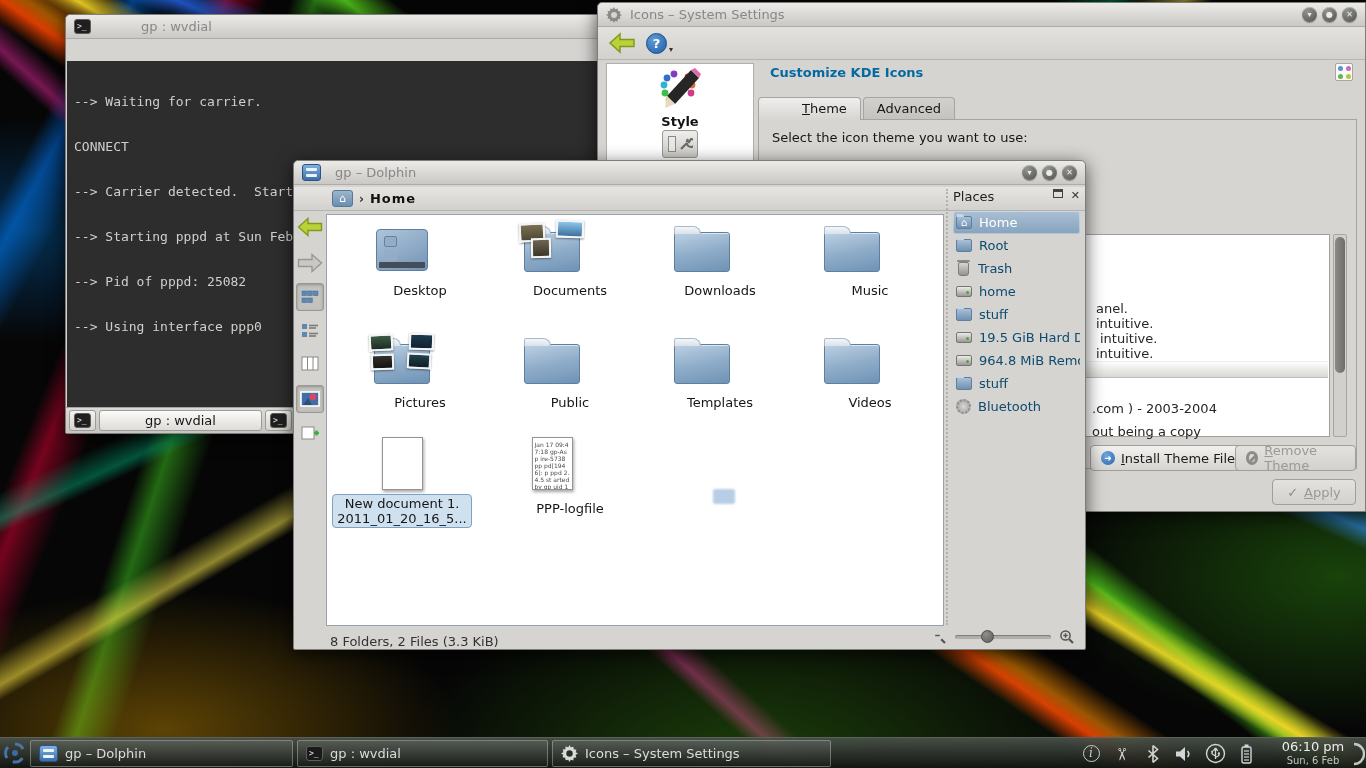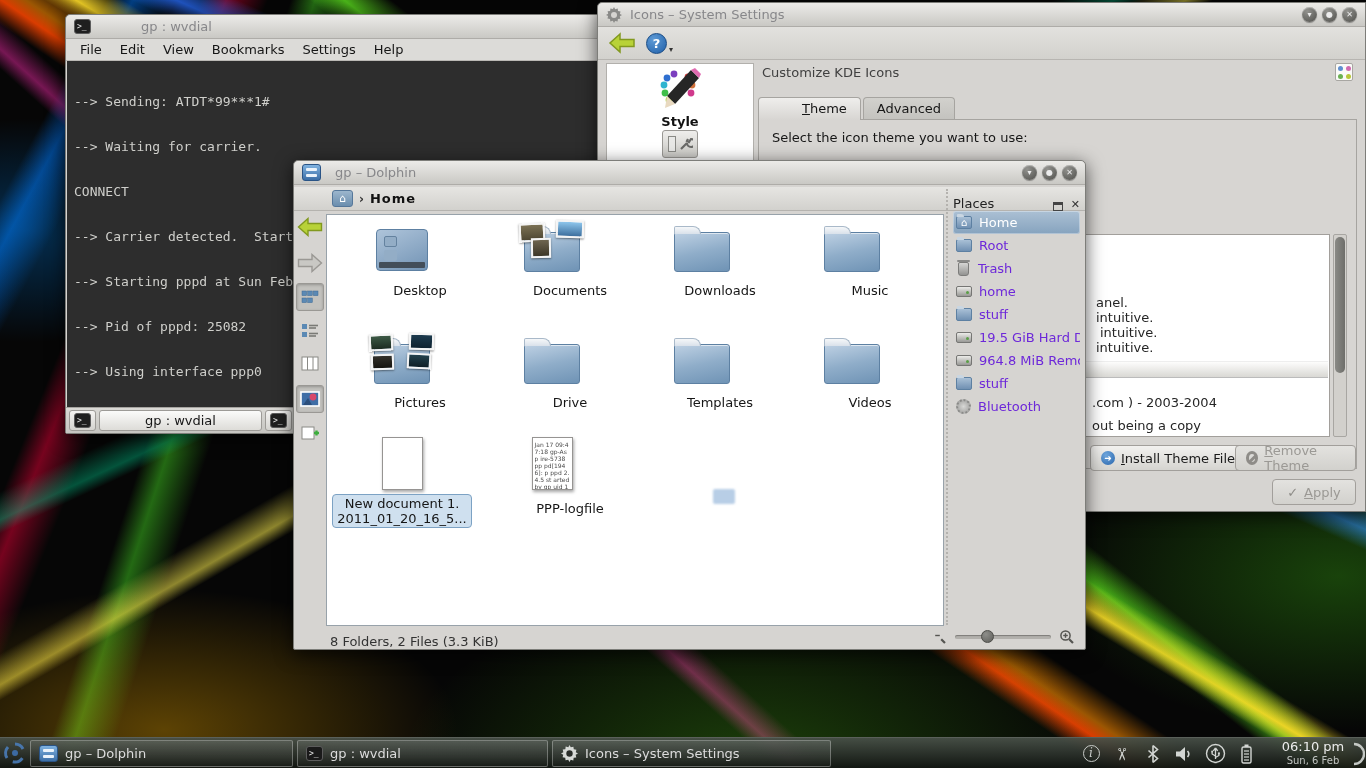--- a/index.html
+++ b/index.html
@@ -254,14 +254,6 @@
       <span class="term-appicon">&gt;_</span>
       <span class="title">gp : wvdial</span>
     </div>
-    <div class="menubar">
-      <span>File</span>
-      <span>Edit</span>
-      <span>View</span>
-      <span>Bookmarks</span>
-      <span>Settings</span>
-      <span>Help</span>
-    </div>
     <div class="termbody">
       <div>--&gt; Sending: ATDT*99***1#</div>
       <div>--&gt; Waiting for carrier.</div>

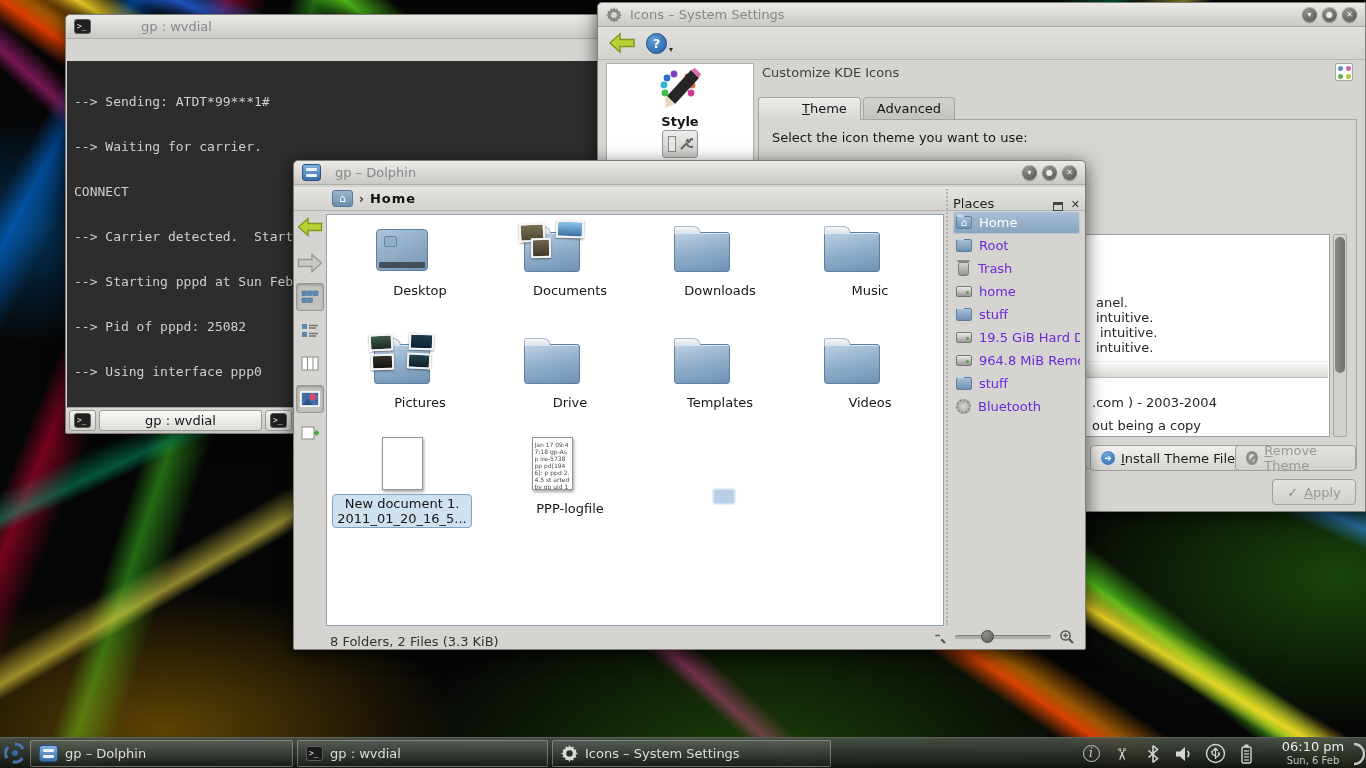--- a/index.html
+++ b/index.html
@@ -79,7 +79,7 @@
     background:linear-gradient(#efeeec,#cac9c5); display:flex; align-items:center;
     justify-content:center; gap:3px; }
   .hw-icon .slab { width:8px; height:16px; background:#e8e8e6; border:1px solid #8a8a86; }
-  .ss-header { position:absolute; left:164px; top:62px; font-weight:normal; color:#404040; }
+  .ss-header { position:absolute; left:172px; top:62px; font-weight:bold; color:#0369a1; }
   .module-mini { position:absolute; right:12px; top:60px; width:18px; height:18px;
     background:#fafaf8; border:1px solid #a8a6a2; border-radius:2px;
     display:grid; grid-template-columns:1fr 1fr; place-items:center; }

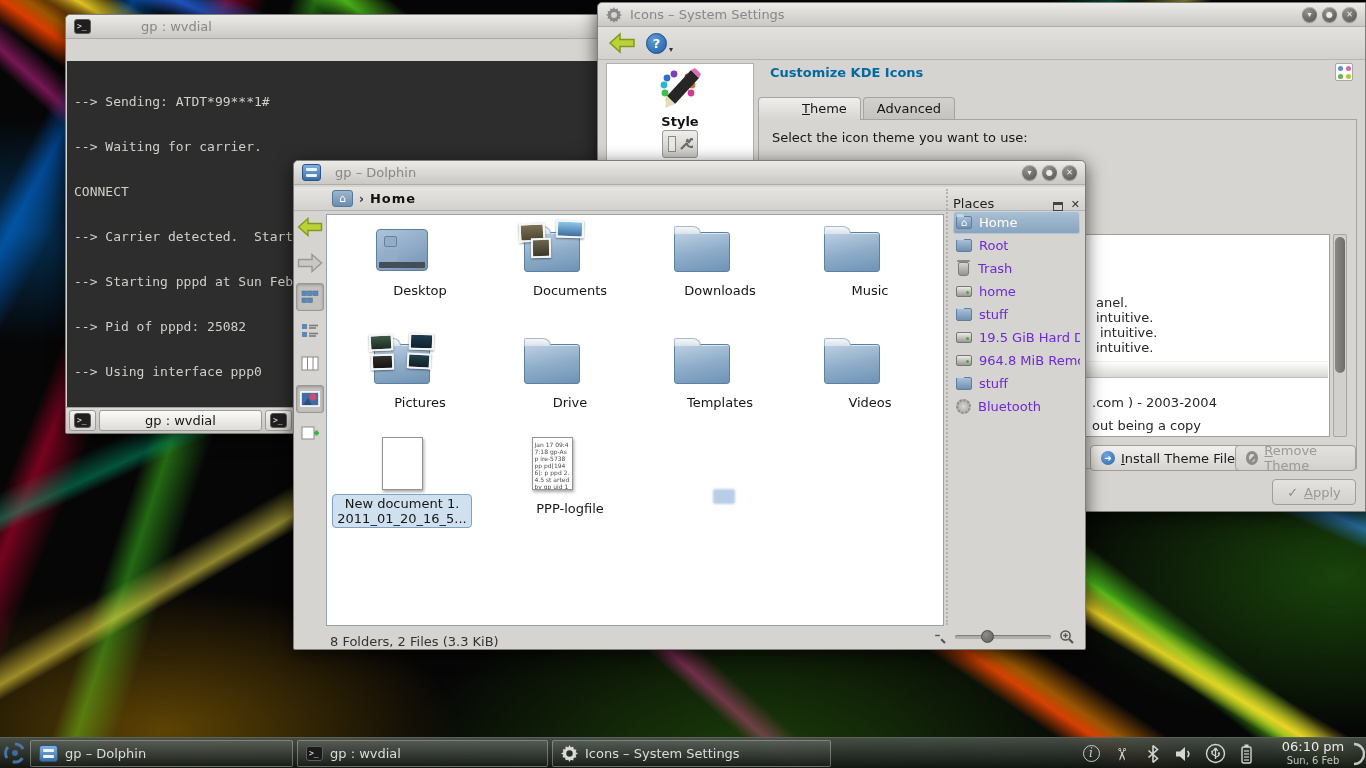--- a/index.html
+++ b/index.html
@@ -255,7 +255,6 @@
       <span class="title">gp : wvdial</span>
     </div>
     <div class="termbody">
-      <div>--&gt; Sending: ATDT*99***1#</div>
       <div>--&gt; Waiting for carrier.</div>
       <div>CONNECT</div>
       <div>--&gt; Carrier detected.  Starting PPP immediately.</div>

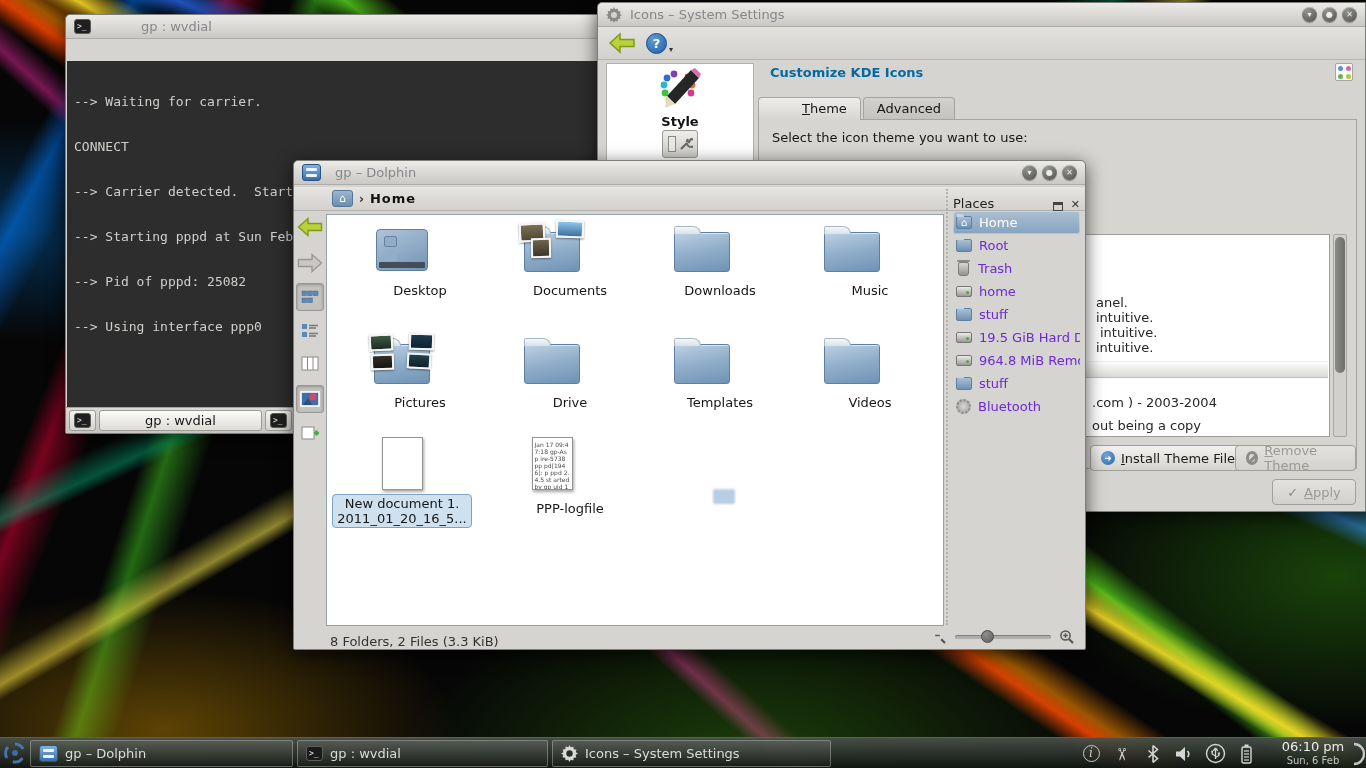--- a/index.html
+++ b/index.html
@@ -184,7 +184,7 @@
     background:rgba(125,165,210,.55); filter:blur(1px); }
   .places { position:absolute; left:652px; top:28px; width:134px; bottom:24px;
     border-left:2px dotted #b4b2ae; padding-left:5px; }
-  .places-head { display:flex; align-items:flex-end; height:22px; color:#222; }
+  .places-head { display:flex; align-items:flex-start; height:22px; color:#222; }
   .places-head .ph-title { flex:1; }
   .ph-float { width:10px; height:9px; border:1px solid #444; border-top:3px solid #444;
     margin-right:8px; }

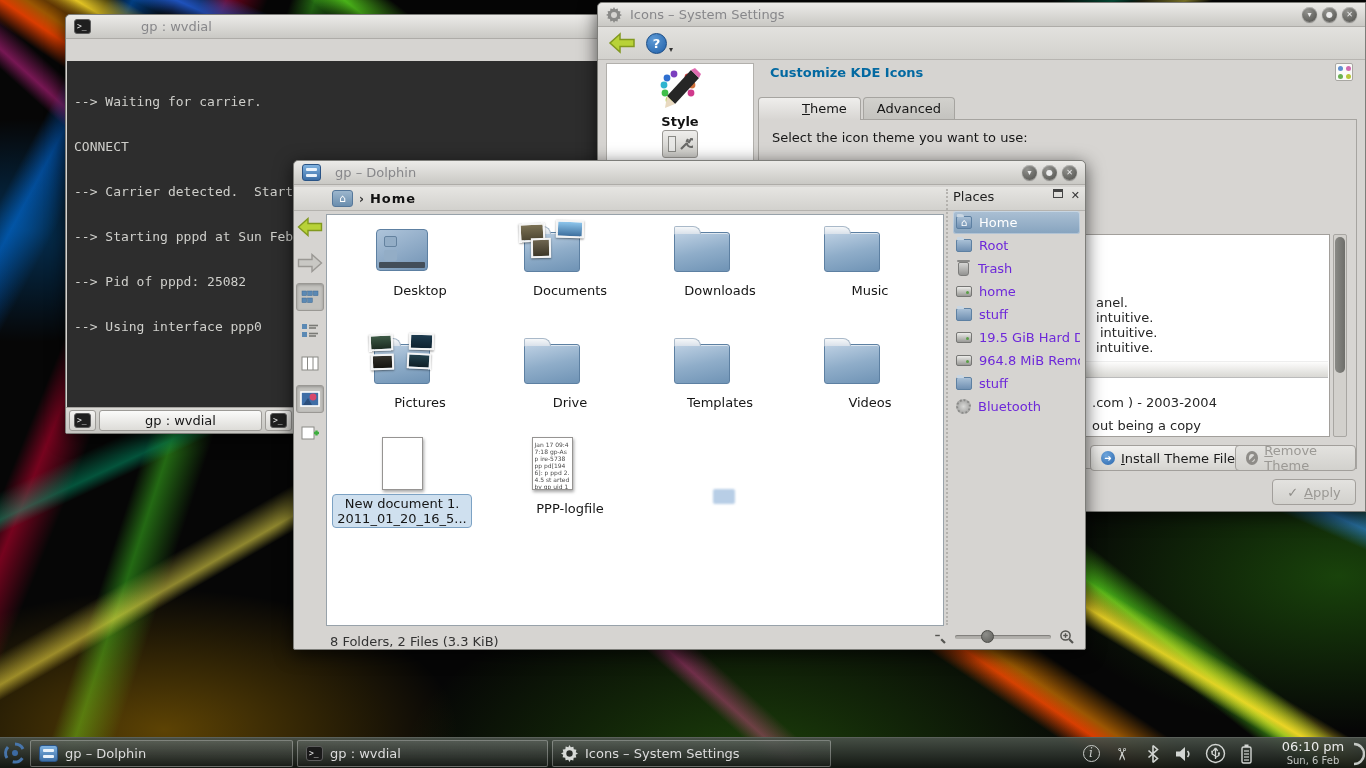--- a/index.html
+++ b/index.html
@@ -190,7 +190,7 @@
     margin-right:8px; }
   .ph-close { font-size:11px; font-weight:bold; color:#333; }
   .place { display:flex; align-items:center; height:23px; gap:7px; padding-left:3px;
-    color:#6d28d9; white-space:nowrap; overflow:hidden; }
+    color:#0c4a6e; white-space:nowrap; overflow:hidden; }
   .place.selected { background:linear-gradient(#abc0d4,#86a3be); border-radius:3px;
     color:#fff; box-shadow:inset 0 0 0 1px rgba(255,255,255,.35); }
   .pi { flex:none; width:16px; height:13px; border-radius:2px; position:relative;

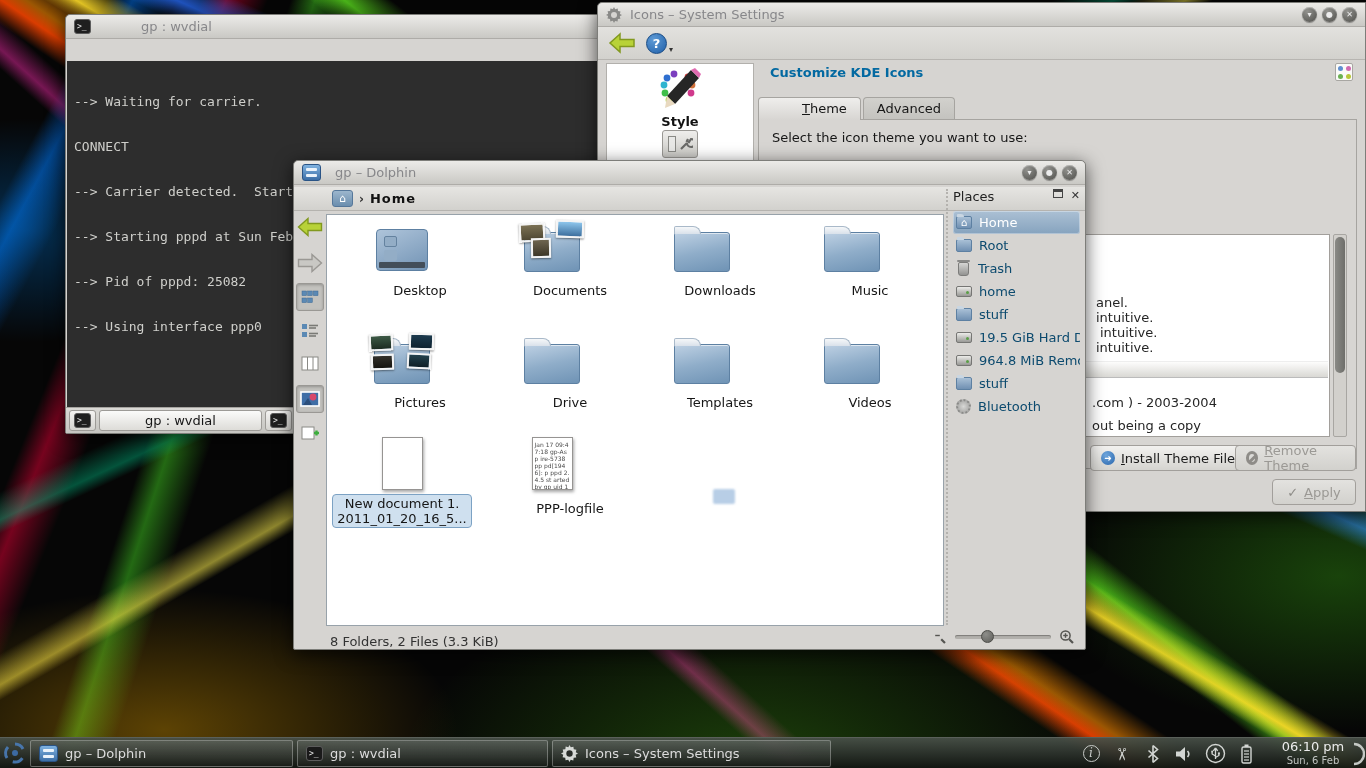--- a/index.html
+++ b/index.html
@@ -99,7 +99,7 @@
     background:#d2d0cc; border:1px solid #a8a6a2; border-radius:2px; }
   .theme-thumb { position:absolute; left:1px; right:1px; top:2px; height:136px;
     background:linear-gradient(90deg,#8a8a86,#6e6e6a); border-radius:6px; }
-  .frag { position:absolute; color:#262626; white-space:nowrap; }
+  .frag { position:absolute; color:#262626; white-space:nowrap;margin-top:6px; }
   .sel-band { position:absolute; left:1px; right:1px; height:17px;
     background:linear-gradient(#fdfdfc,#d9d8d4); border-top:1px solid #eee;
     border-bottom:1px solid #bbb; }

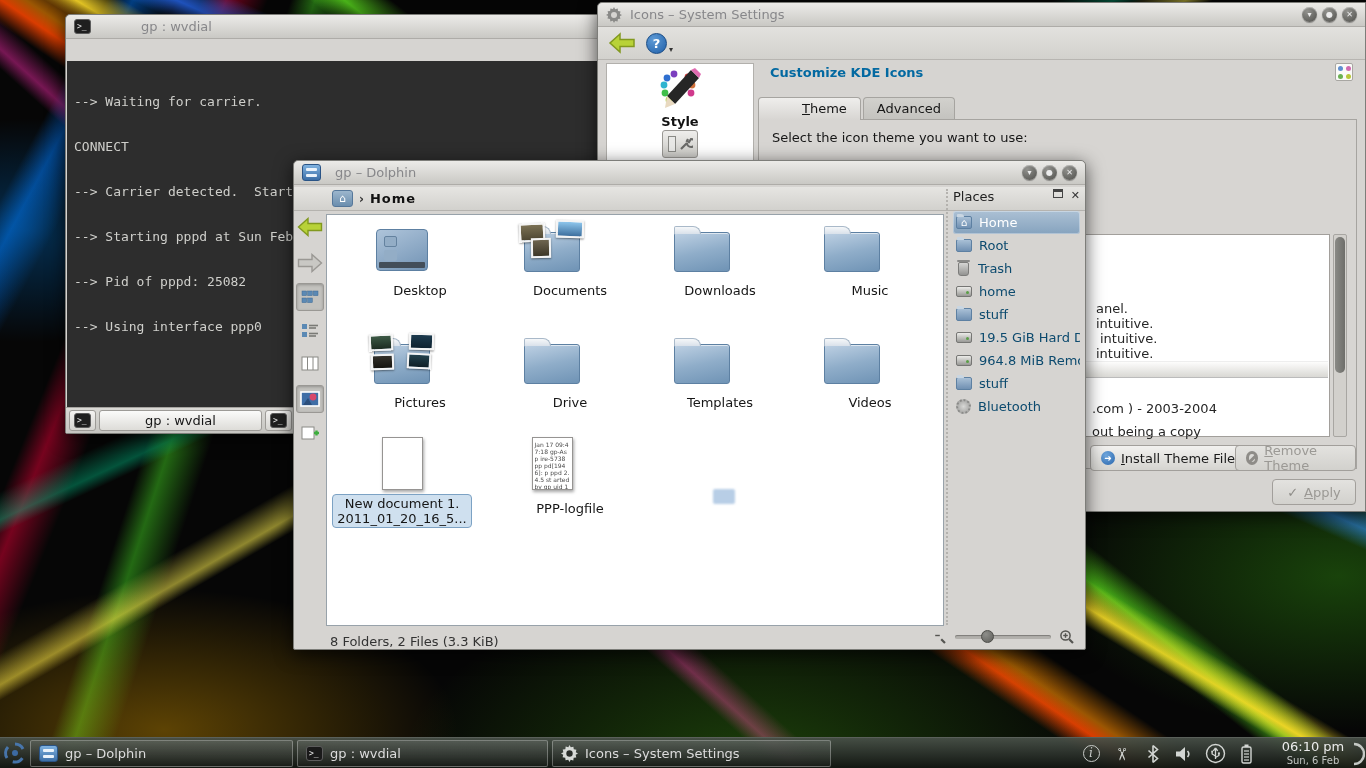--- a/index.html
+++ b/index.html
@@ -498,7 +498,7 @@
         <div class="ficon">
             <div class="fold"></div>
           </div>
-        <div class="flabel">Drive</div>
+        <div class="flabel">Public</div>
       </div>
       <div class="cell" style="left:450px; top:122px">
         <div class="ficon">

